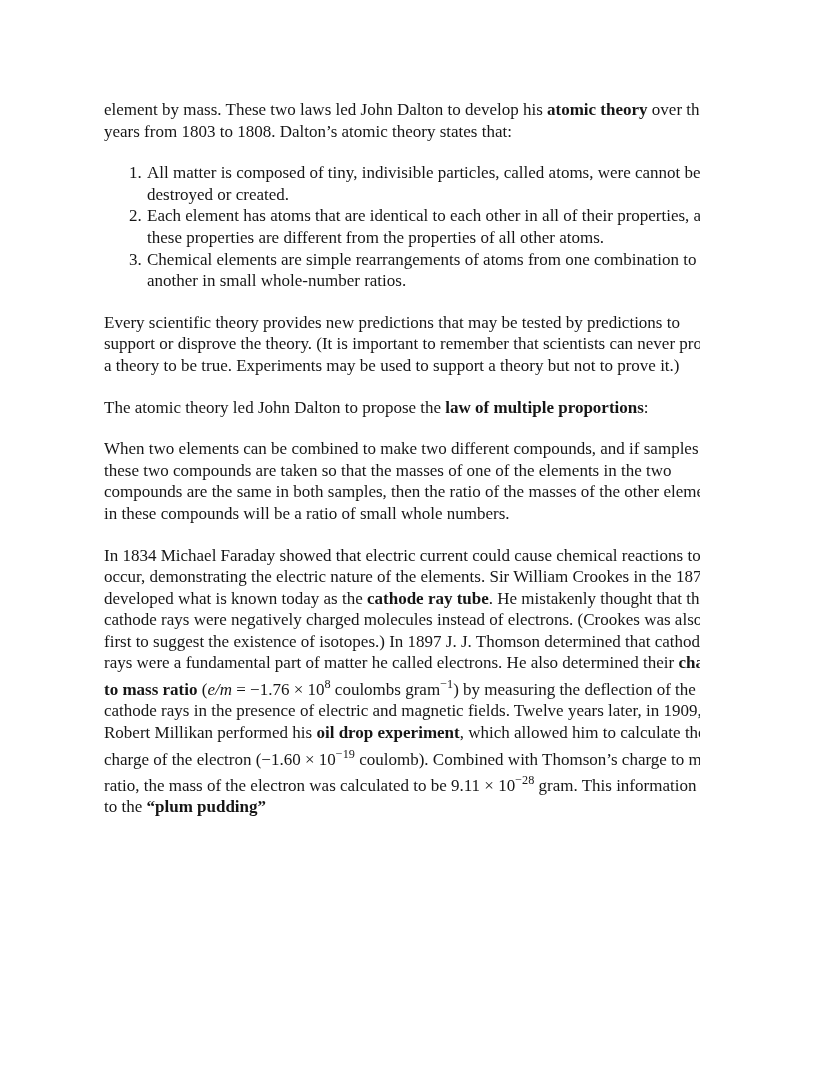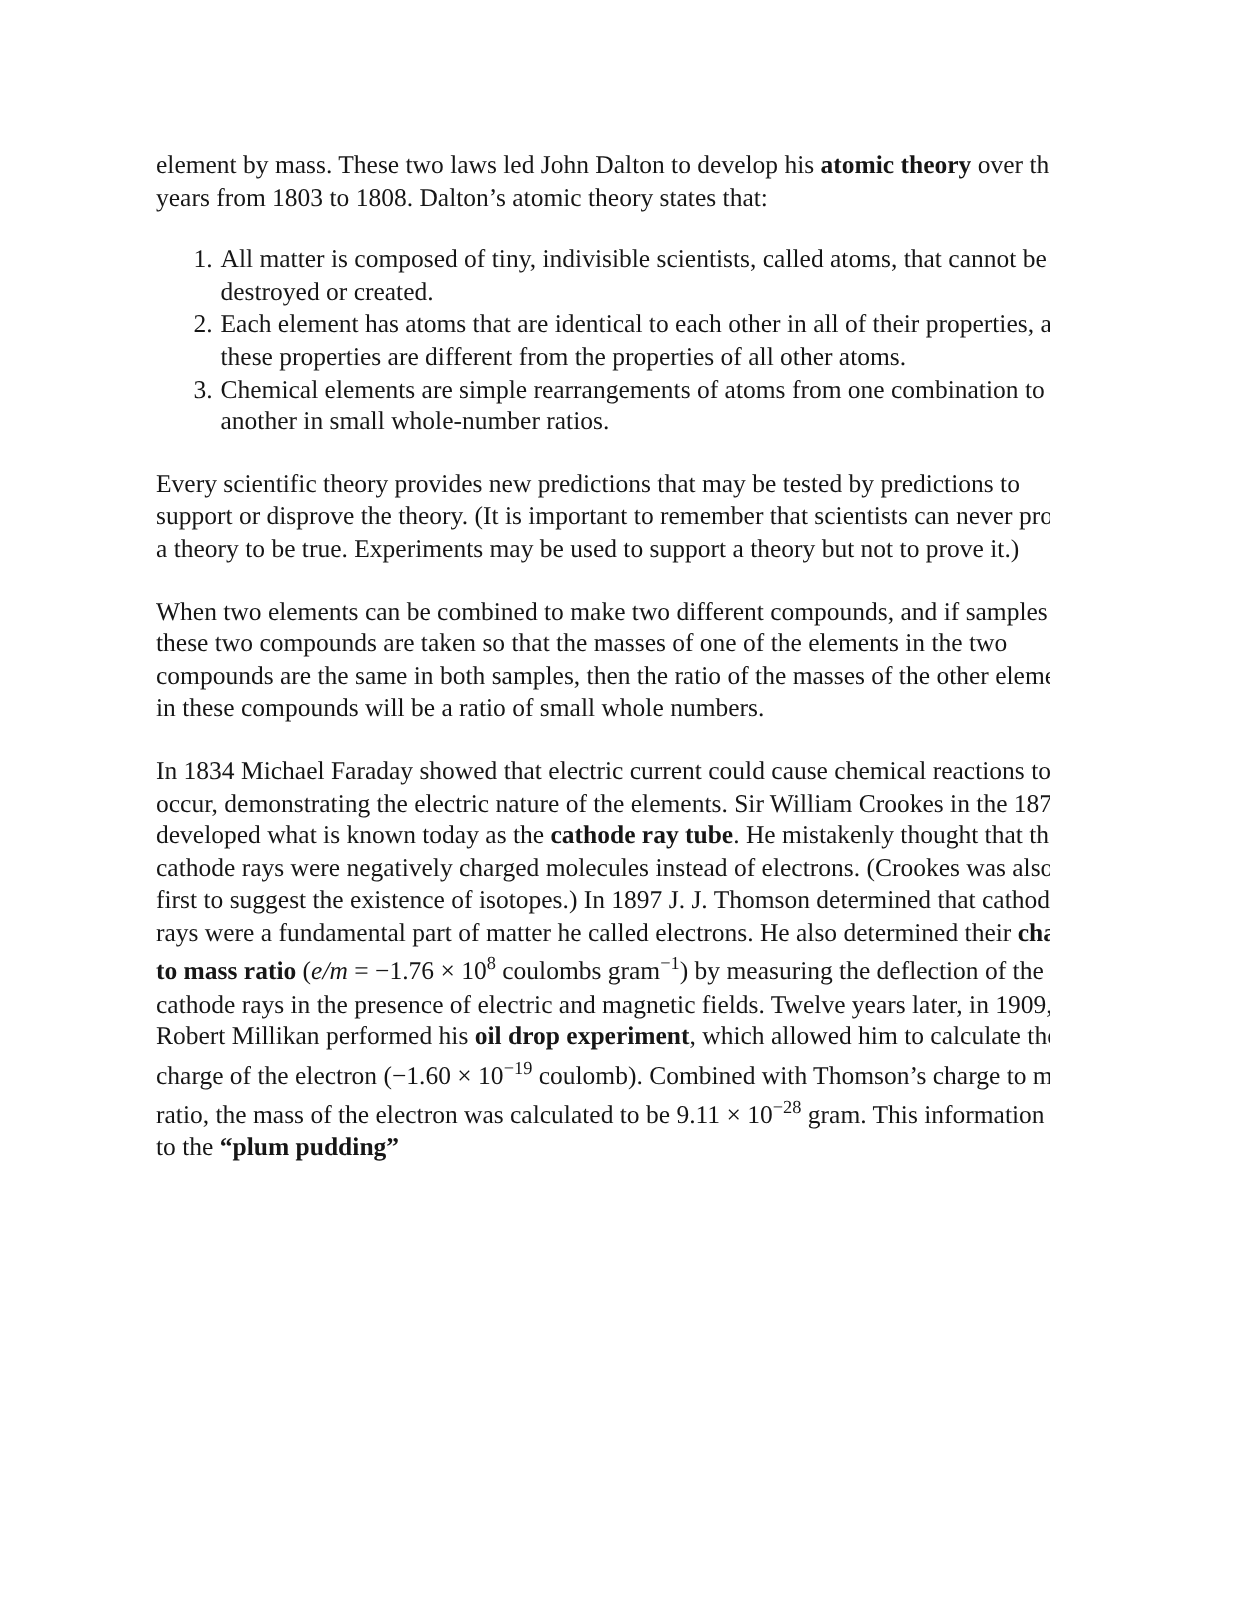--- a/index.html
+++ b/index.html
@@ -48,7 +48,7 @@
   <div class="content" style="color: rgb(22, 22, 22);">
       <p><span>element by mass. These two laws led John Dalton to develop his </span><span style="font-weight: bold;">atomic theory</span><span> over the years from 1803 to 1808. Dalton’s atomic theory states that:</span></p>
       <ol>
-        <li><span>All matter is composed of tiny, indivisible scientists, called atoms, that cannot be destroyed or created.</span></li>
+        <li><span>All matter is composed of tiny, indivisible particles, called atoms, were cannot be destroyed or created.</span></li>
         <li><span>Each element has atoms that are identical to each other in all of their pro­perties, and these properties are different from the properties of all other atoms.</span></li>
         <li><span>Chemical elements are simple rearrangements of atoms from one combination to another in small whole-number ratios.</span></li>
       </ol>

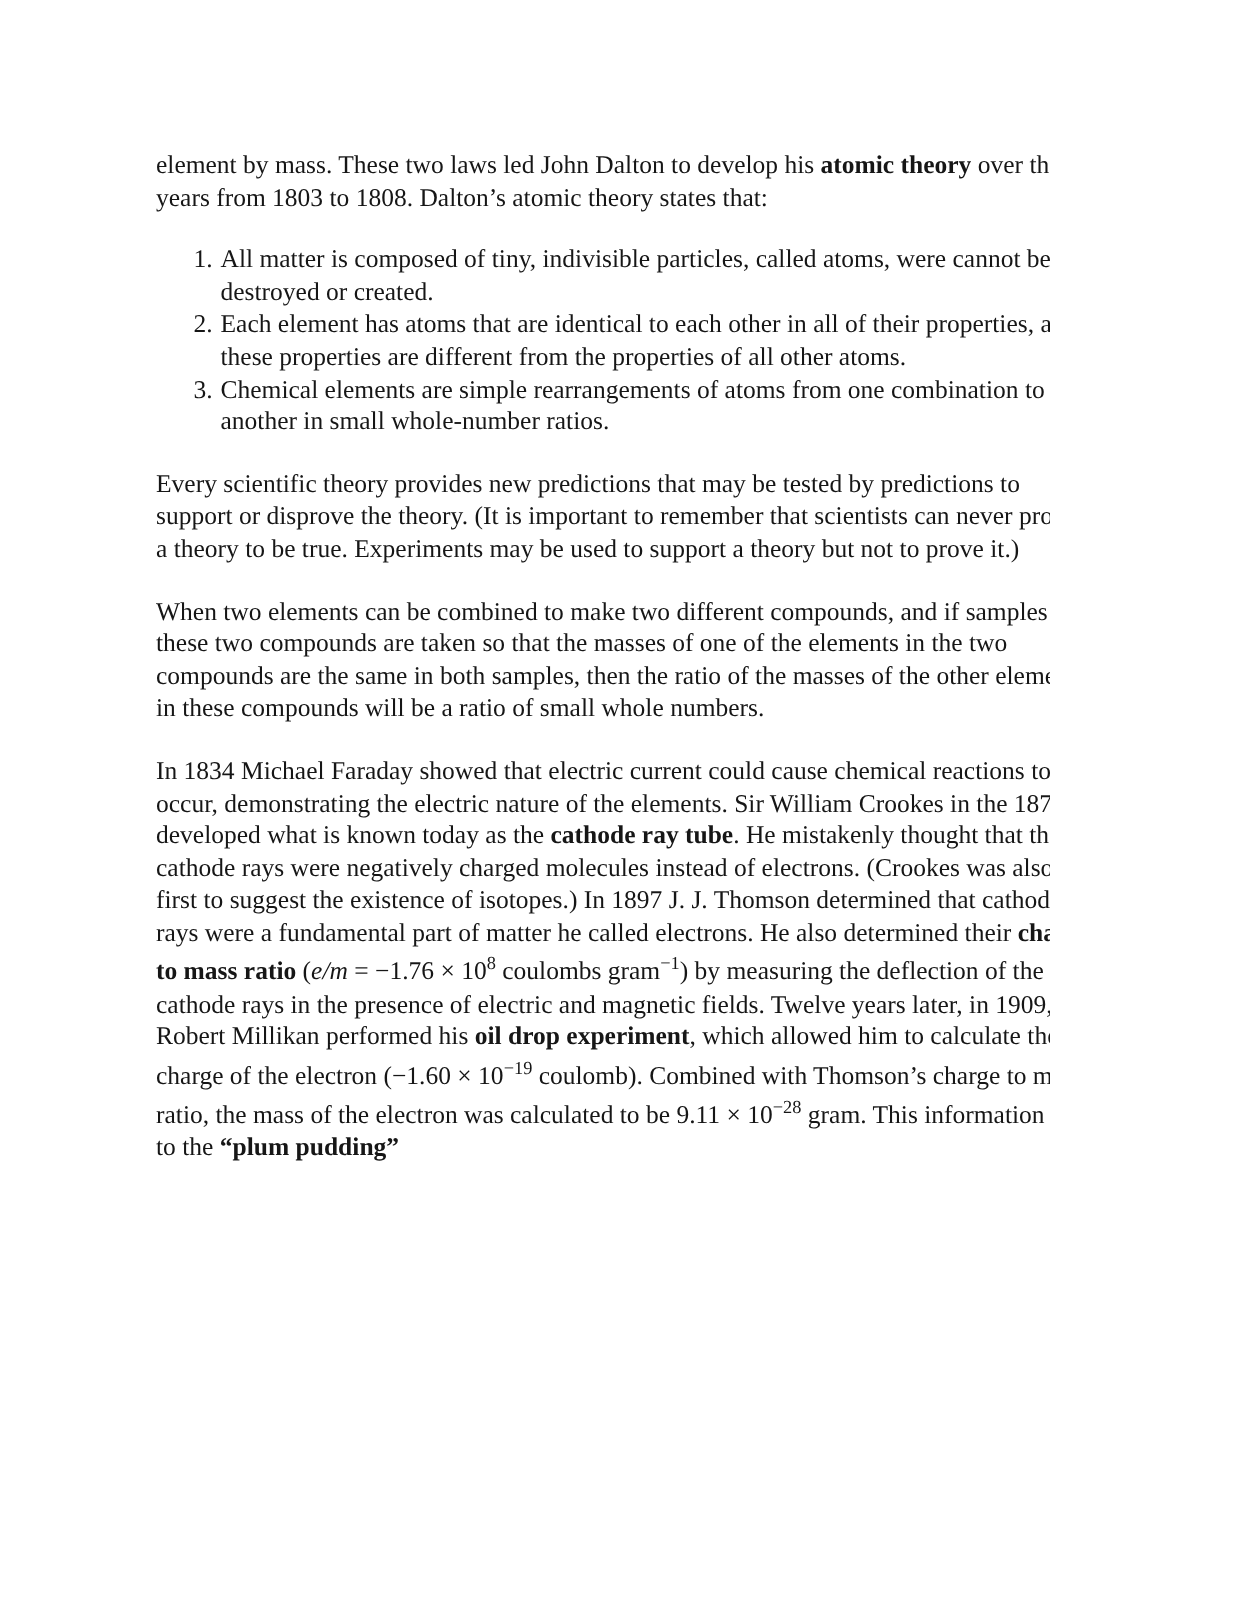--- a/index.html
+++ b/index.html
@@ -53,6 +53,7 @@
         <li><span>Chemical elements are simple rearrangements of atoms from one combination to another in small whole-number ratios.</span></li>
       </ol>
       <p><span>Every scientific theory provides new predictions that may be tested by predictions to support or disprove the theory. (It is important to remember that scientists can never prove a theory to be true. Experiments may be used to support a theory but not to prove it.)</span></p>
+      <p><span>The atomic theory led John Dalton to propose the </span><span style="font-weight: bold;">law of multiple proportions</span><span>:</span></p>
       <p><span>When two elements can be combined to make two different compounds, and if samples of these two compounds are taken so that the masses of one of the elements in the two compounds are the same in both samples, then the ratio of the masses of the other element in these compounds will be a ratio of small whole numbers.</span></p>
       <p><span>In 1834 Michael Faraday showed that electric current could cause chemical reactions to occur, demonstrating the electric nature of the elements. Sir William Crookes in the 1870s developed what is known today as the </span><span style="font-weight: bold;">cathode ray tube</span><span>. He mistakenly thought that the cathode rays were negatively charged molecules instead of electrons. (Crookes was also the first to suggest the existence of isotopes.) In 1897 J. J. Thomson determined that cathode rays were a fundamental part of matter he called electrons. He also determined their </span><span style="font-weight: bold;">charge to mass ratio</span><span> (</span><span style="font-style: italic;">e/m</span><span> = −1.76 × 10</span><sup>8</sup><span> coulombs gram</span><sup>−1</sup><span>) by measuring the deflection of the cathode rays in the presence of electric and magnetic fields. Twelve years later, in 1909, Robert Millikan performed his </span><span style="font-weight: bold;">oil drop experiment</span><span>, which allowed him to calculate the charge of the electron (−1.60 × 10</span><sup>−19</sup><span> coulomb). Combined with Thomson’s charge to mass ratio, the mass of the electron was calculated to be 9.11 × 10</span><sup>−28</sup><span> gram. This information led to the </span><span style="font-weight: bold;">“plum pudding”</span></p>
     </div>

